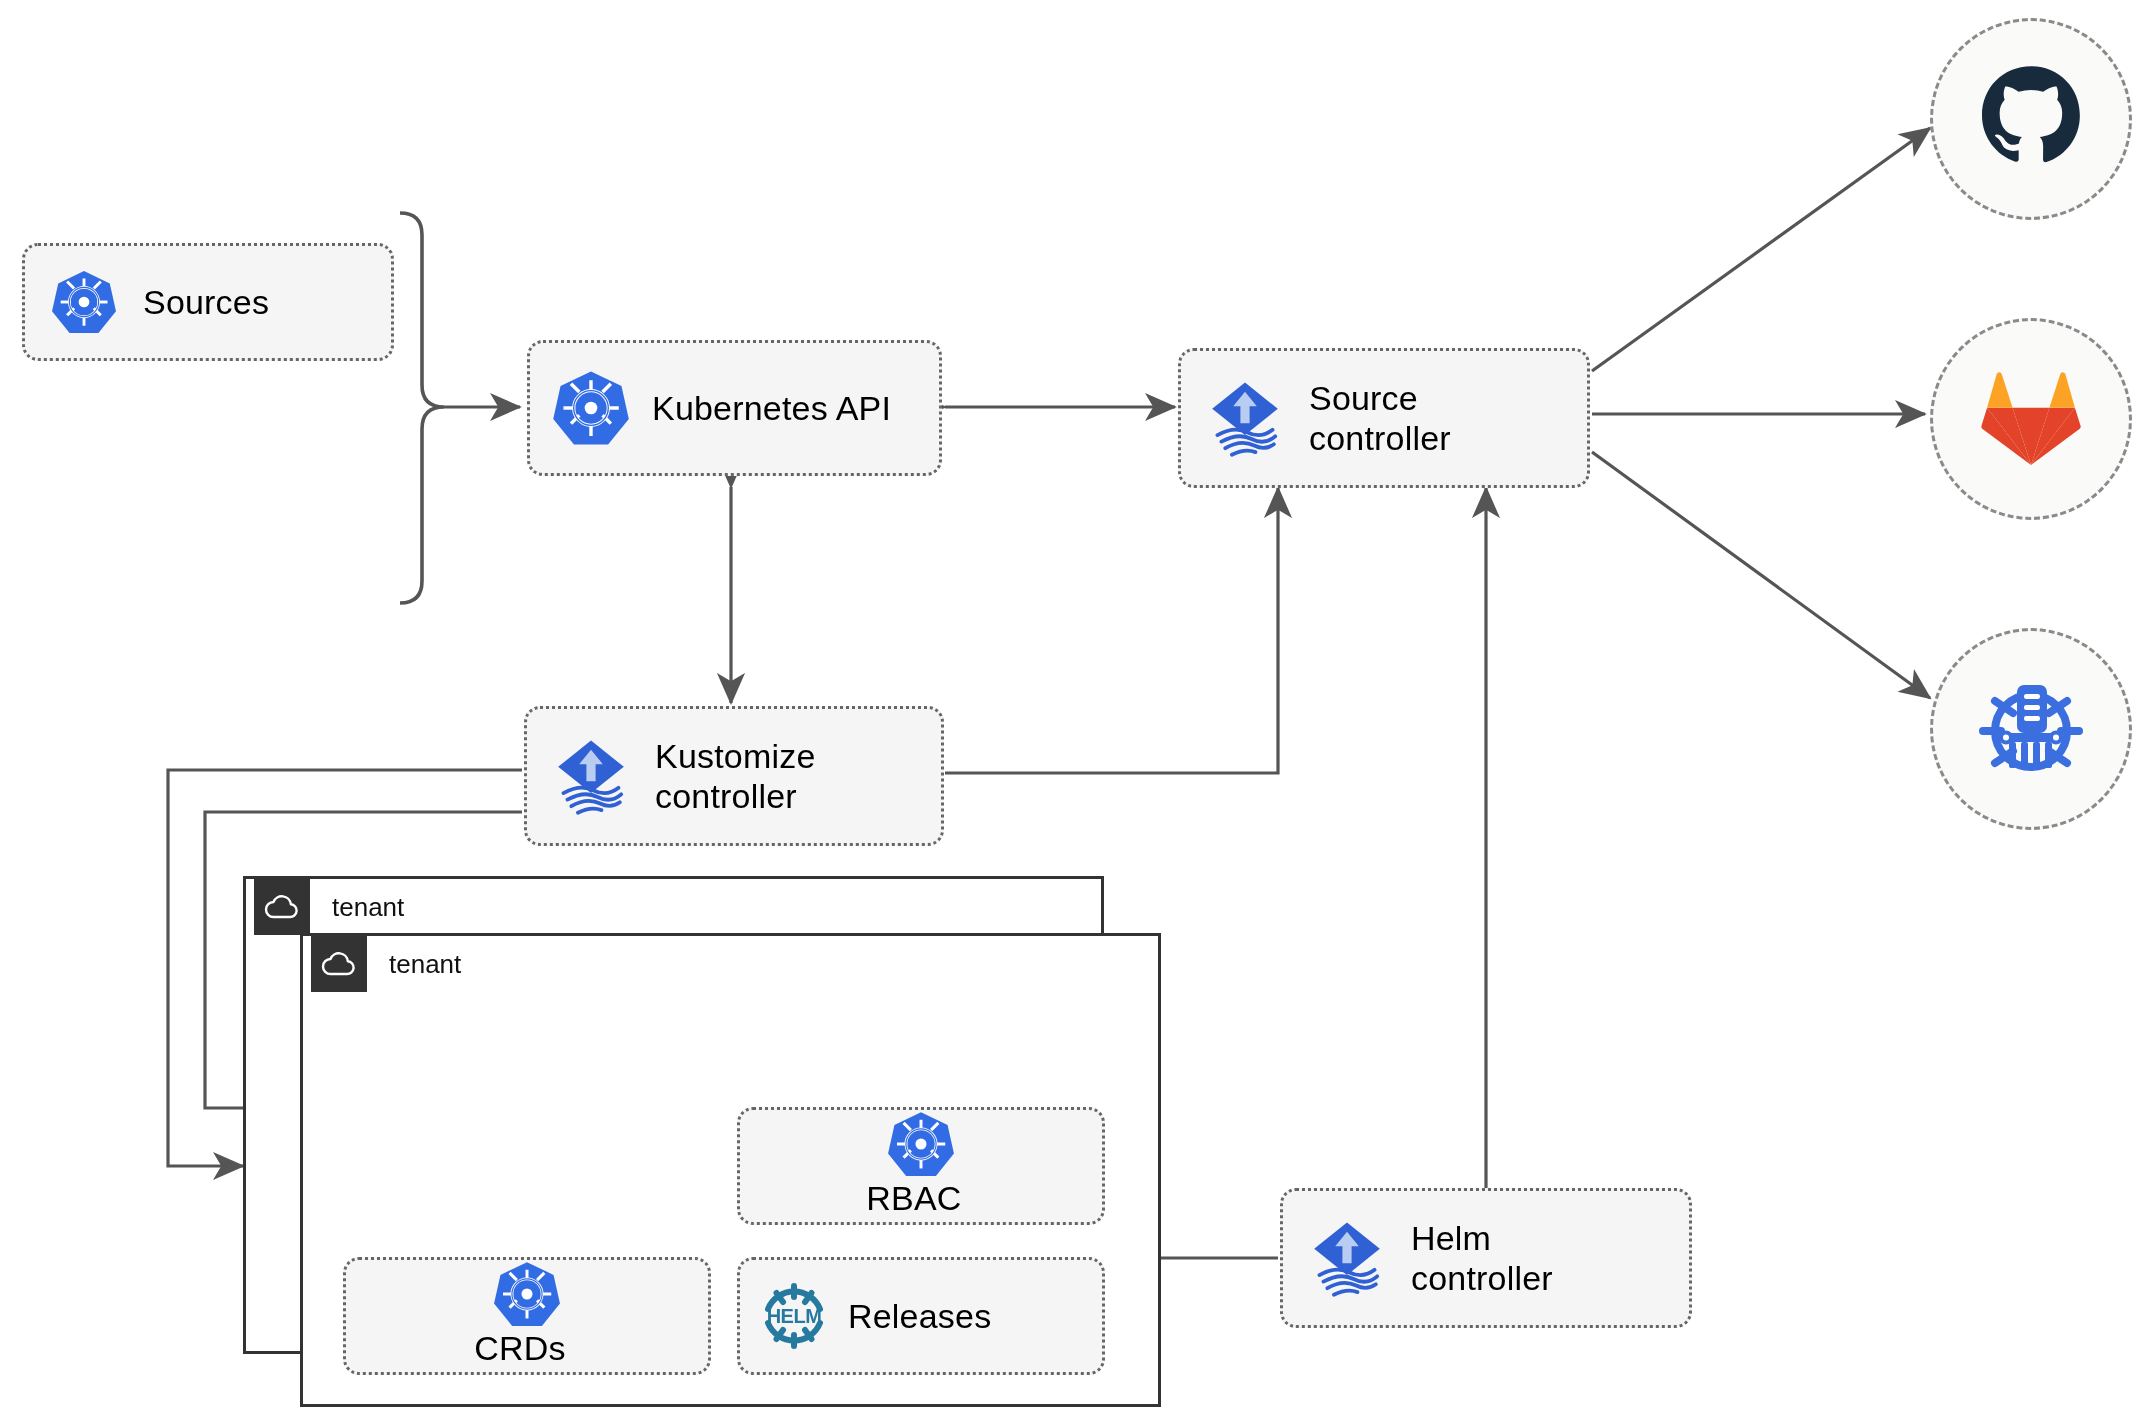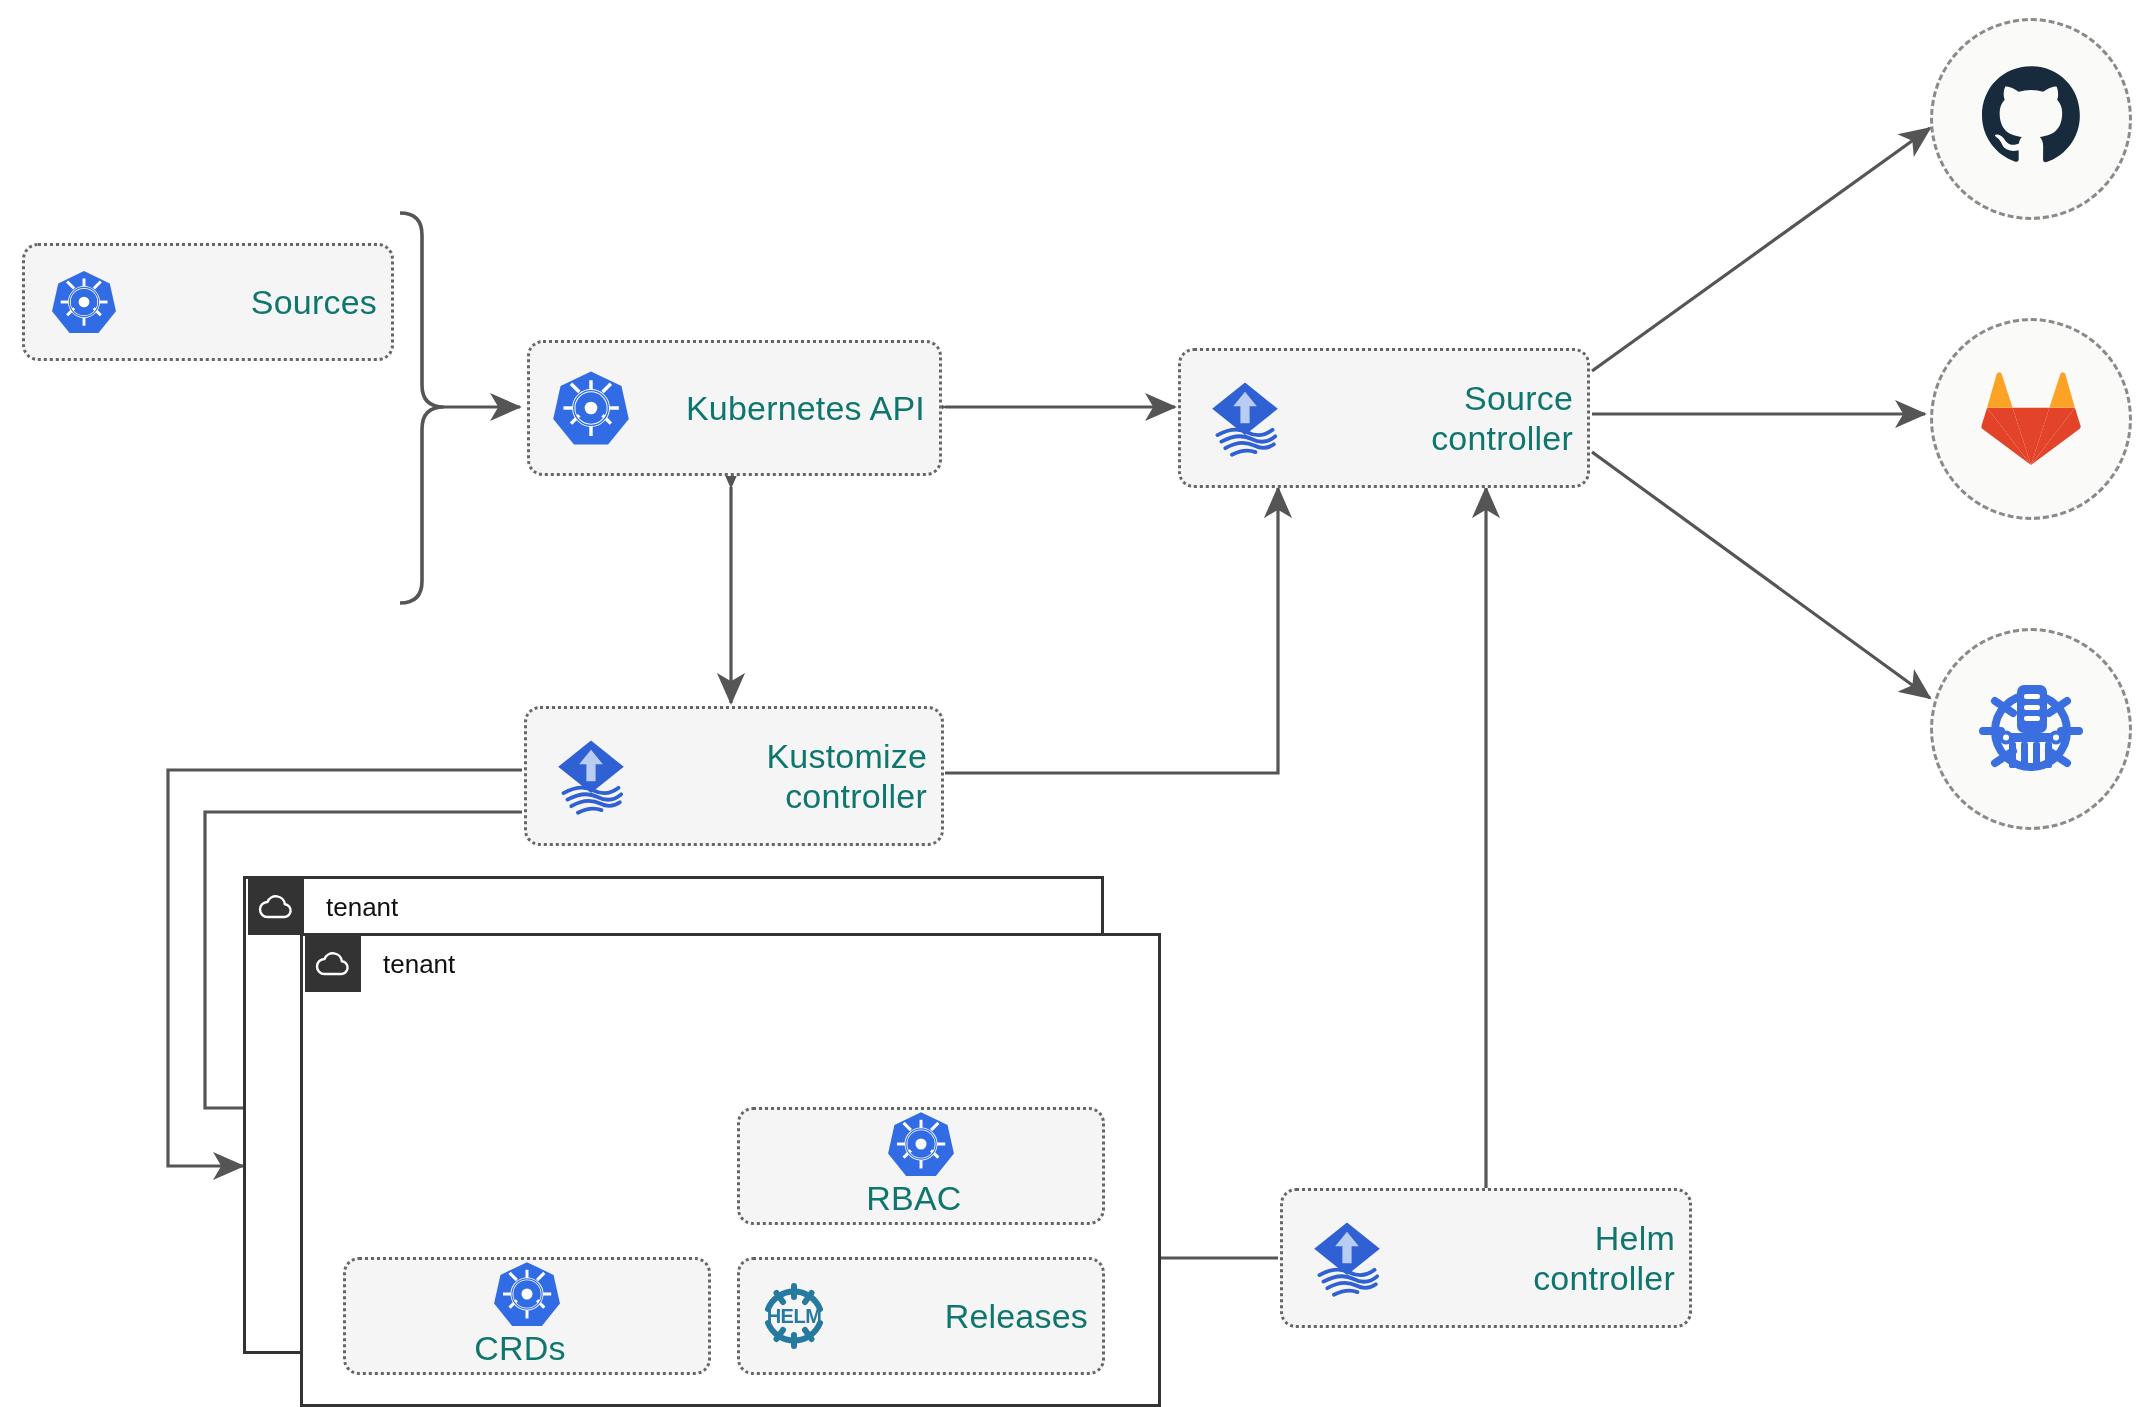--- a/index.html
+++ b/index.html
@@ -20,7 +20,7 @@
   }
   .node .ico{flex:0 0 auto;display:flex;align-items:center;justify-content:center;}
   .node .lbl{
-    flex:1 1 auto;text-align:right;color:#0f766e;
+    flex:1 1 auto;text-align:left;color:#000000;
     font-size:34px;line-height:1.18;letter-spacing:.2px;
     padding-right:14px;white-space:pre-line;
   }

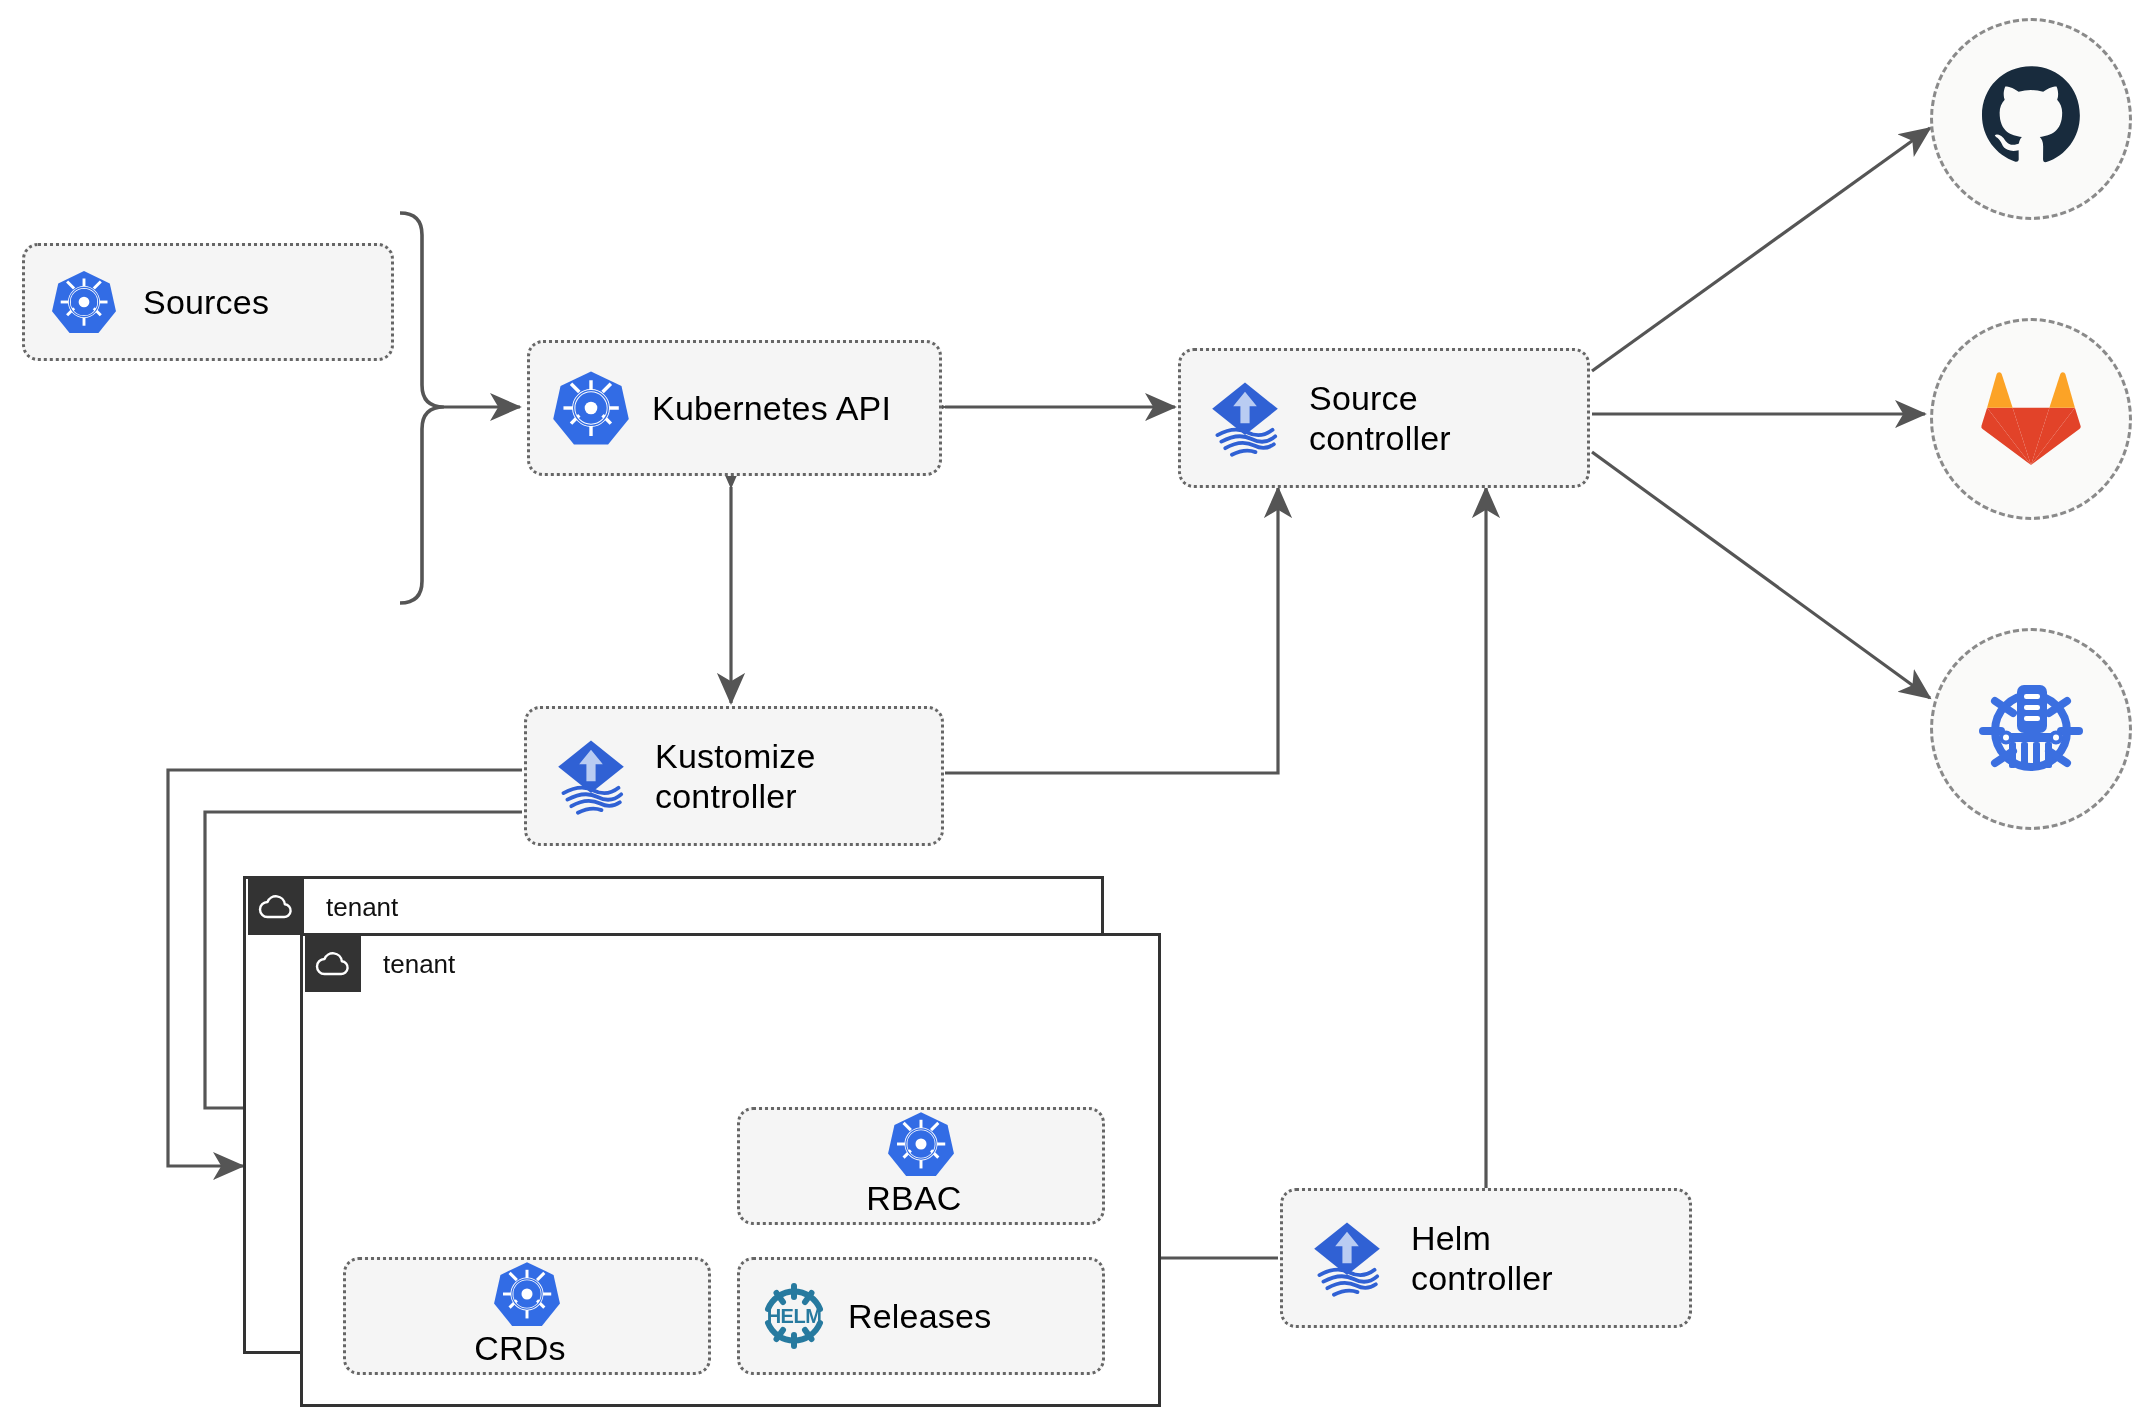--- a/index.html
+++ b/index.html
@@ -36,7 +36,7 @@
   .tenant{
     position:absolute;background:#ffffff;border:3px solid #333333;box-sizing:border-box;z-index:2;
   }
-  .tenant .bar{position:absolute;left:2px;top:0;display:flex;align-items:center;height:56px;}
+  .tenant .bar{position:absolute;left:8px;top:0;display:flex;align-items:center;height:56px;}
   .tenant .bar .cloud{
     width:56px;height:56px;background:#333333;display:flex;align-items:center;justify-content:center;
   }

